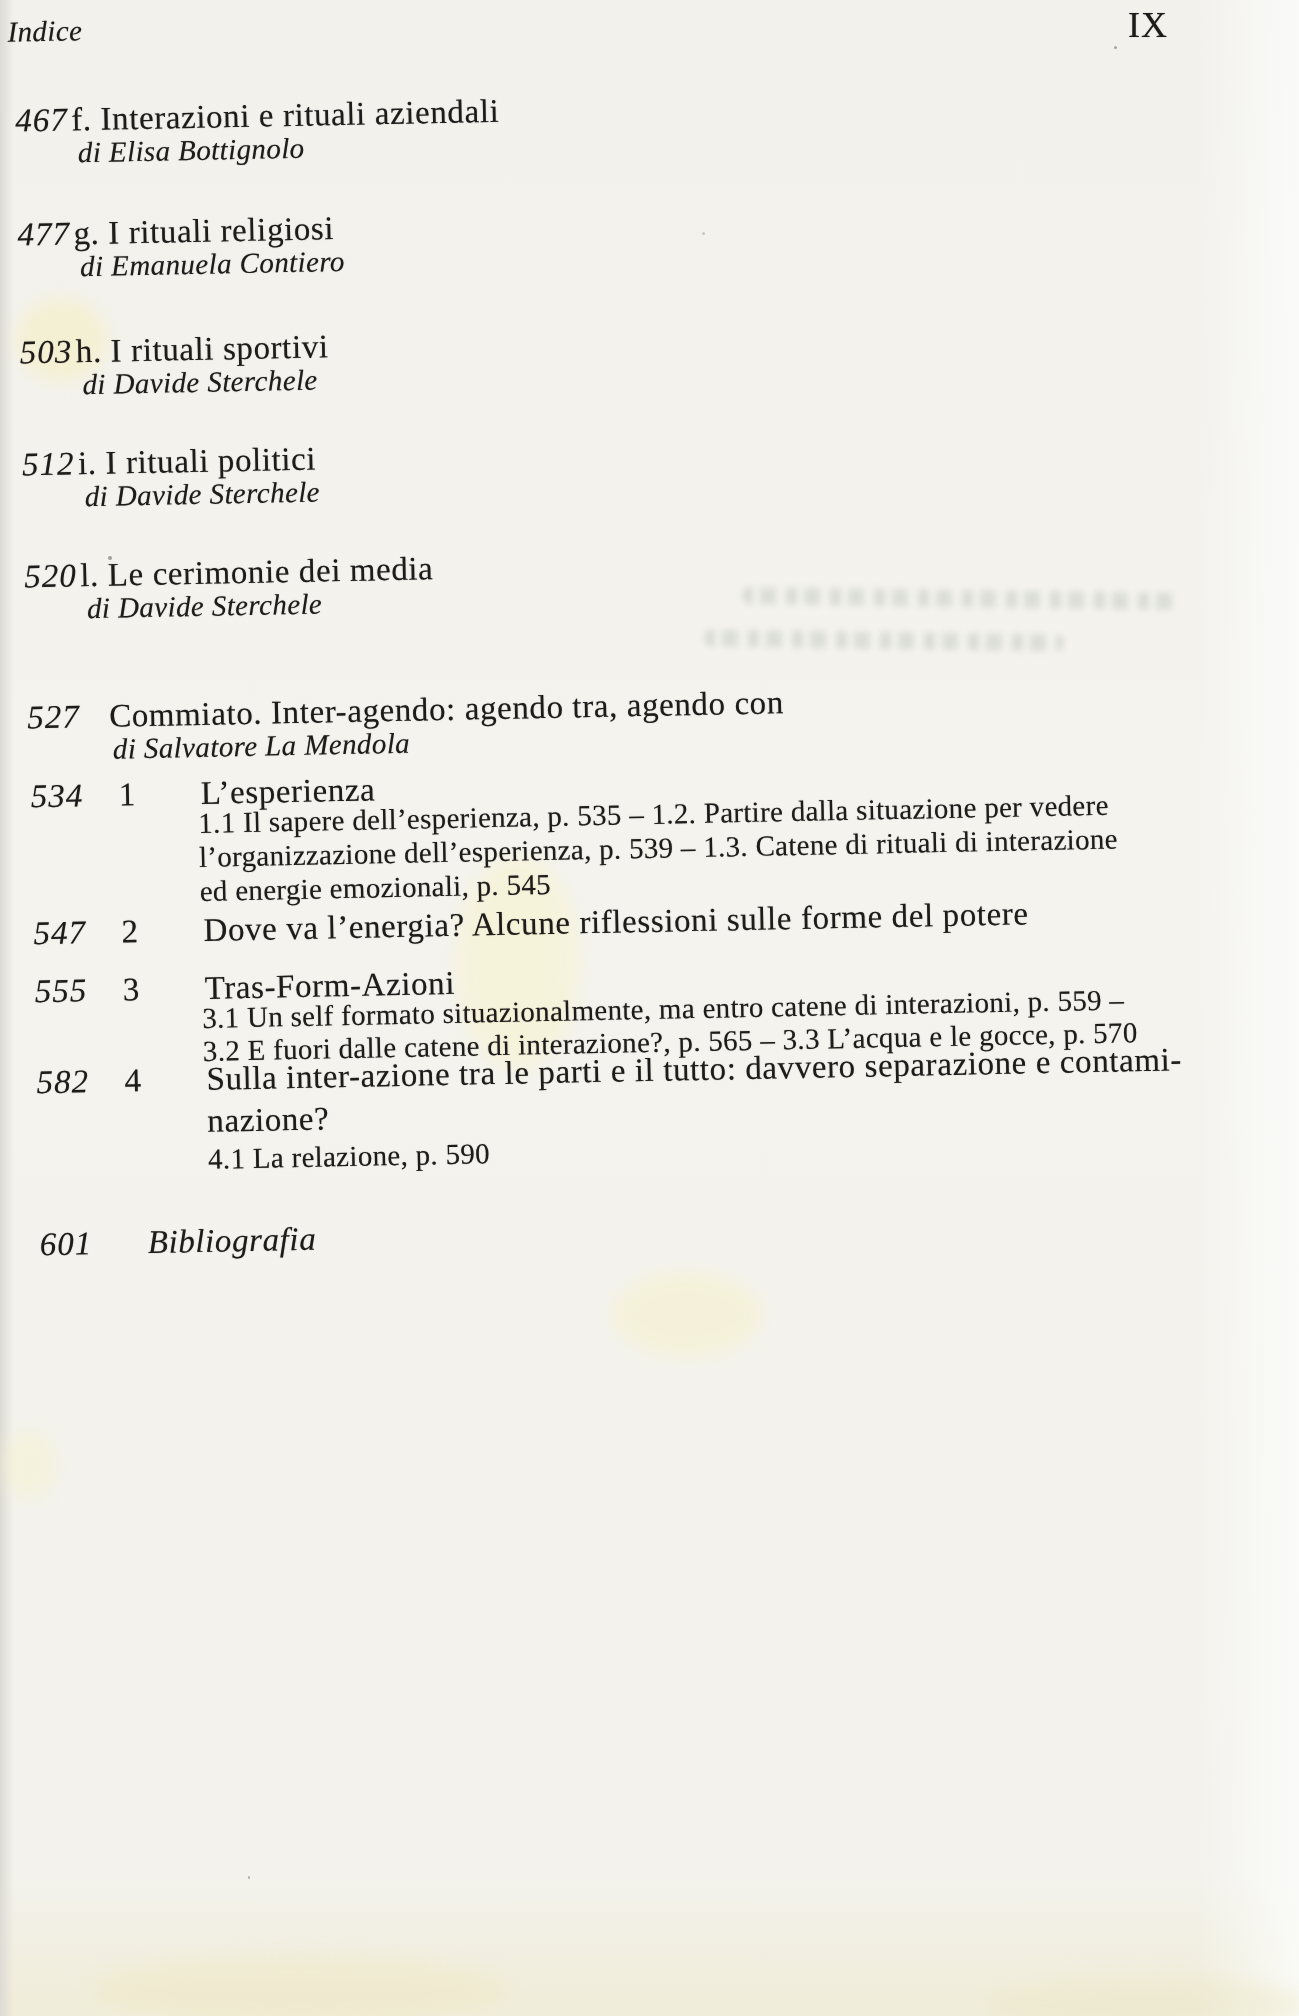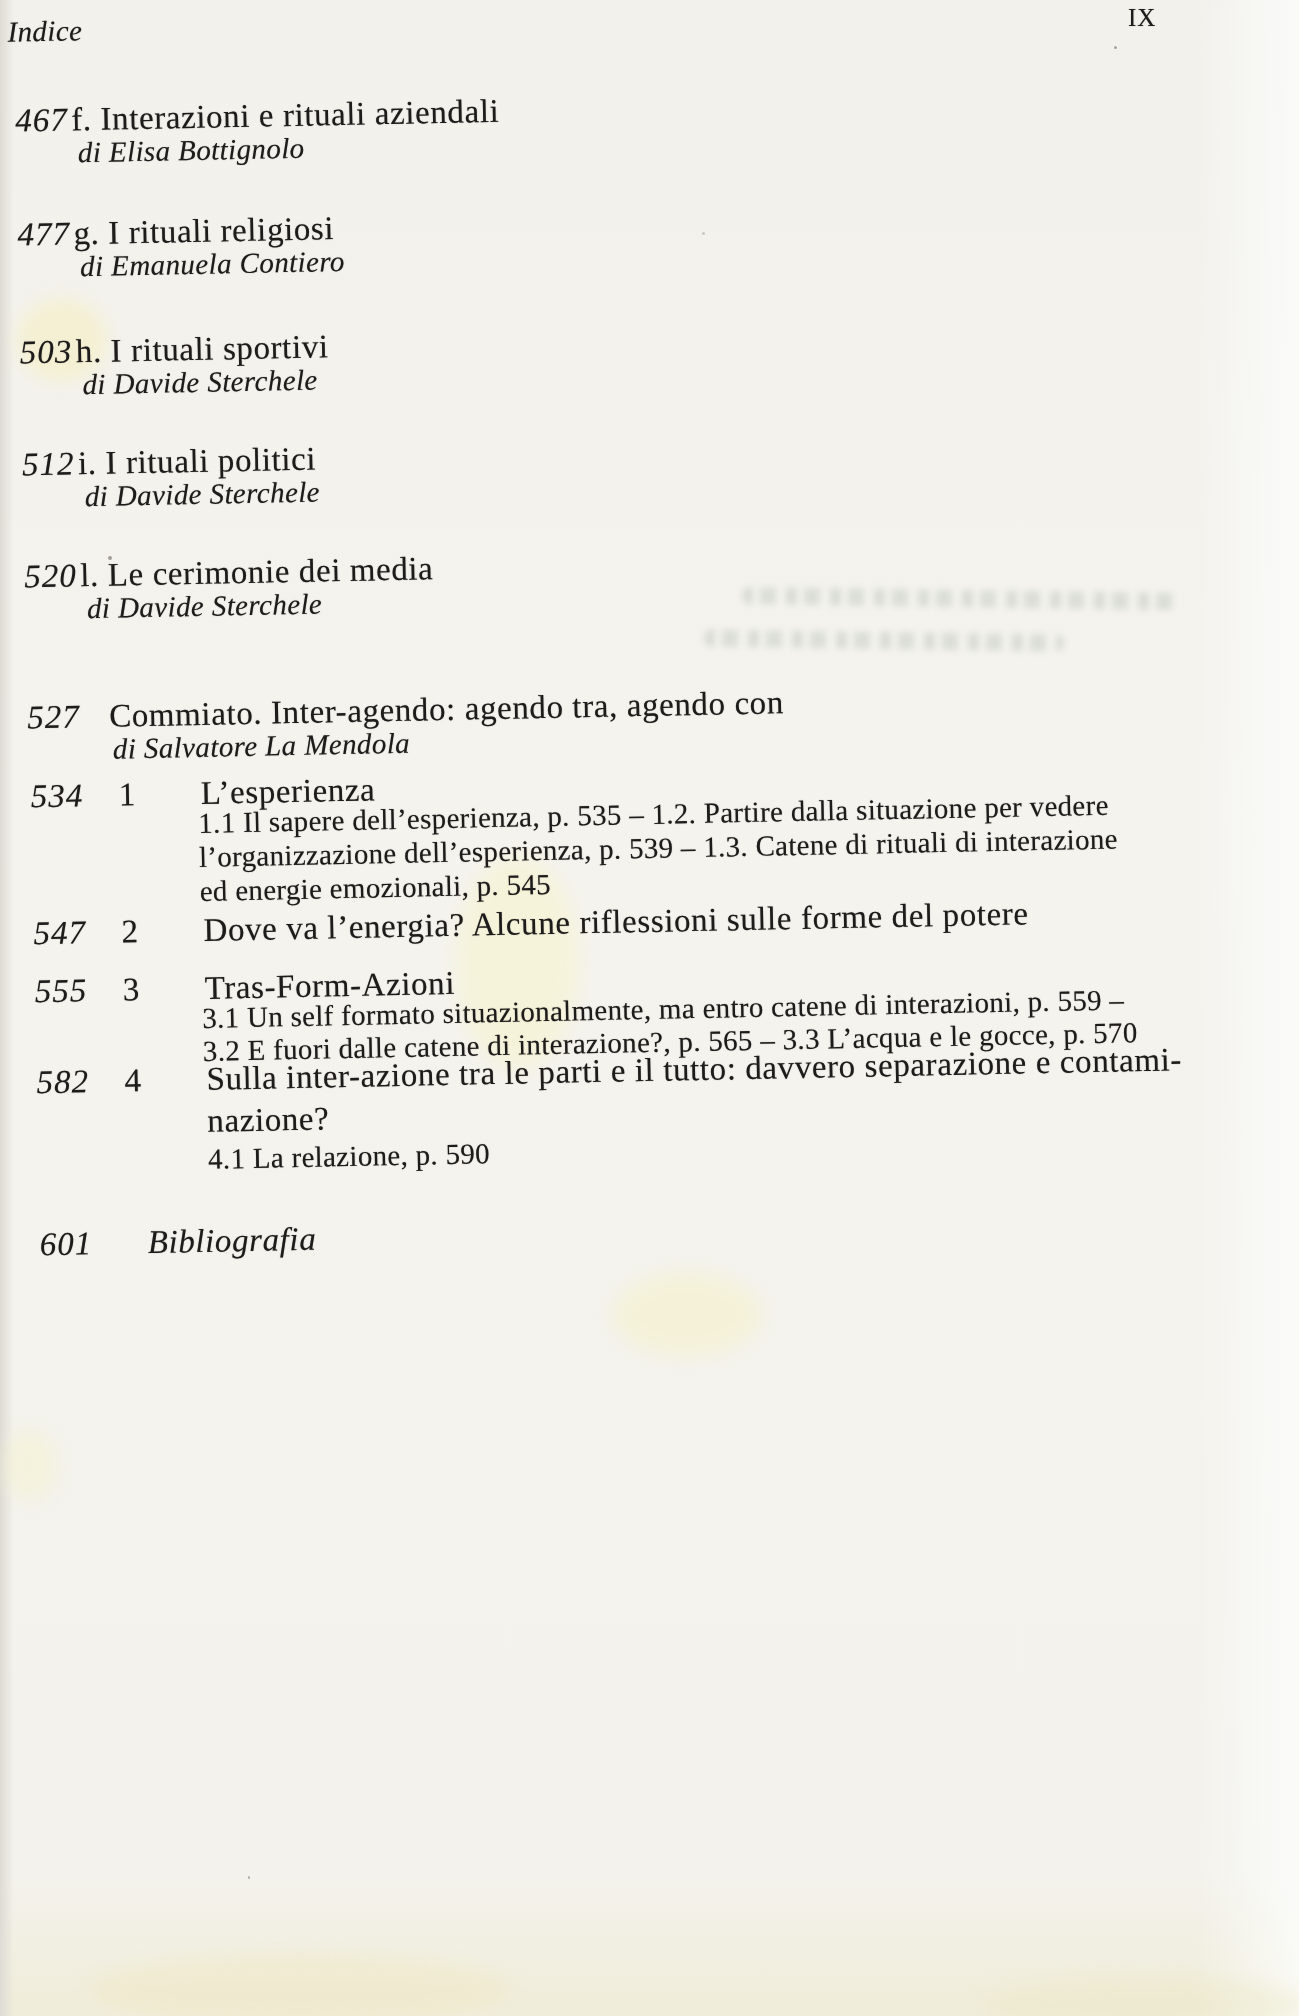--- a/index.html
+++ b/index.html
@@ -38,7 +38,7 @@
   .by  {font-size:29px;font-style:italic;letter-spacing:.4px;}
   .sub {font-size:29px;letter-spacing:.3px;}                  
   .head{font-size:29px;font-style:italic;letter-spacing:.4px;}
-  .folio{position:absolute;font-size:25px;letter-spacing:1px;
+  .folio{position:absolute;font-size:36px;letter-spacing:1px;
     text-shadow:0 0 1px rgba(32,28,24,.5);text-align:right;}
 </style>
 </head>

